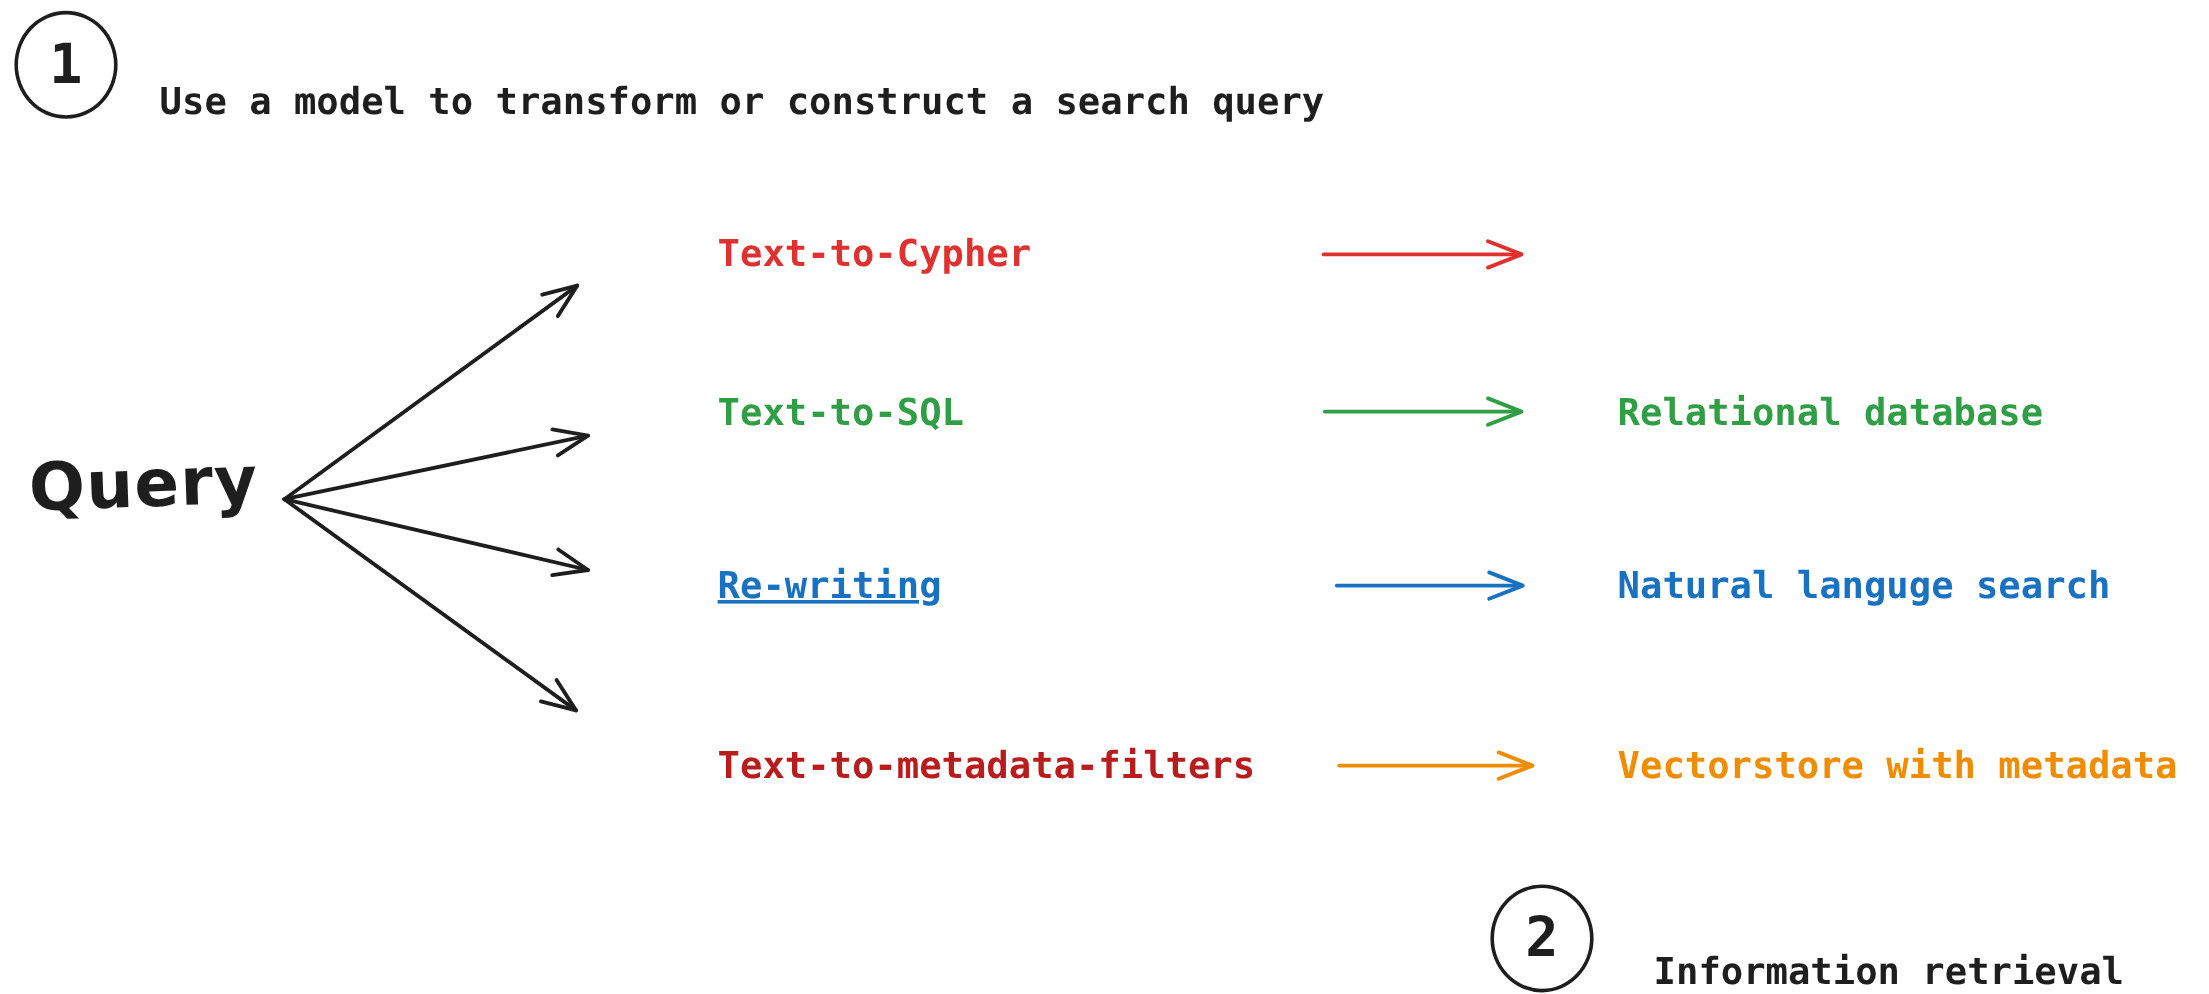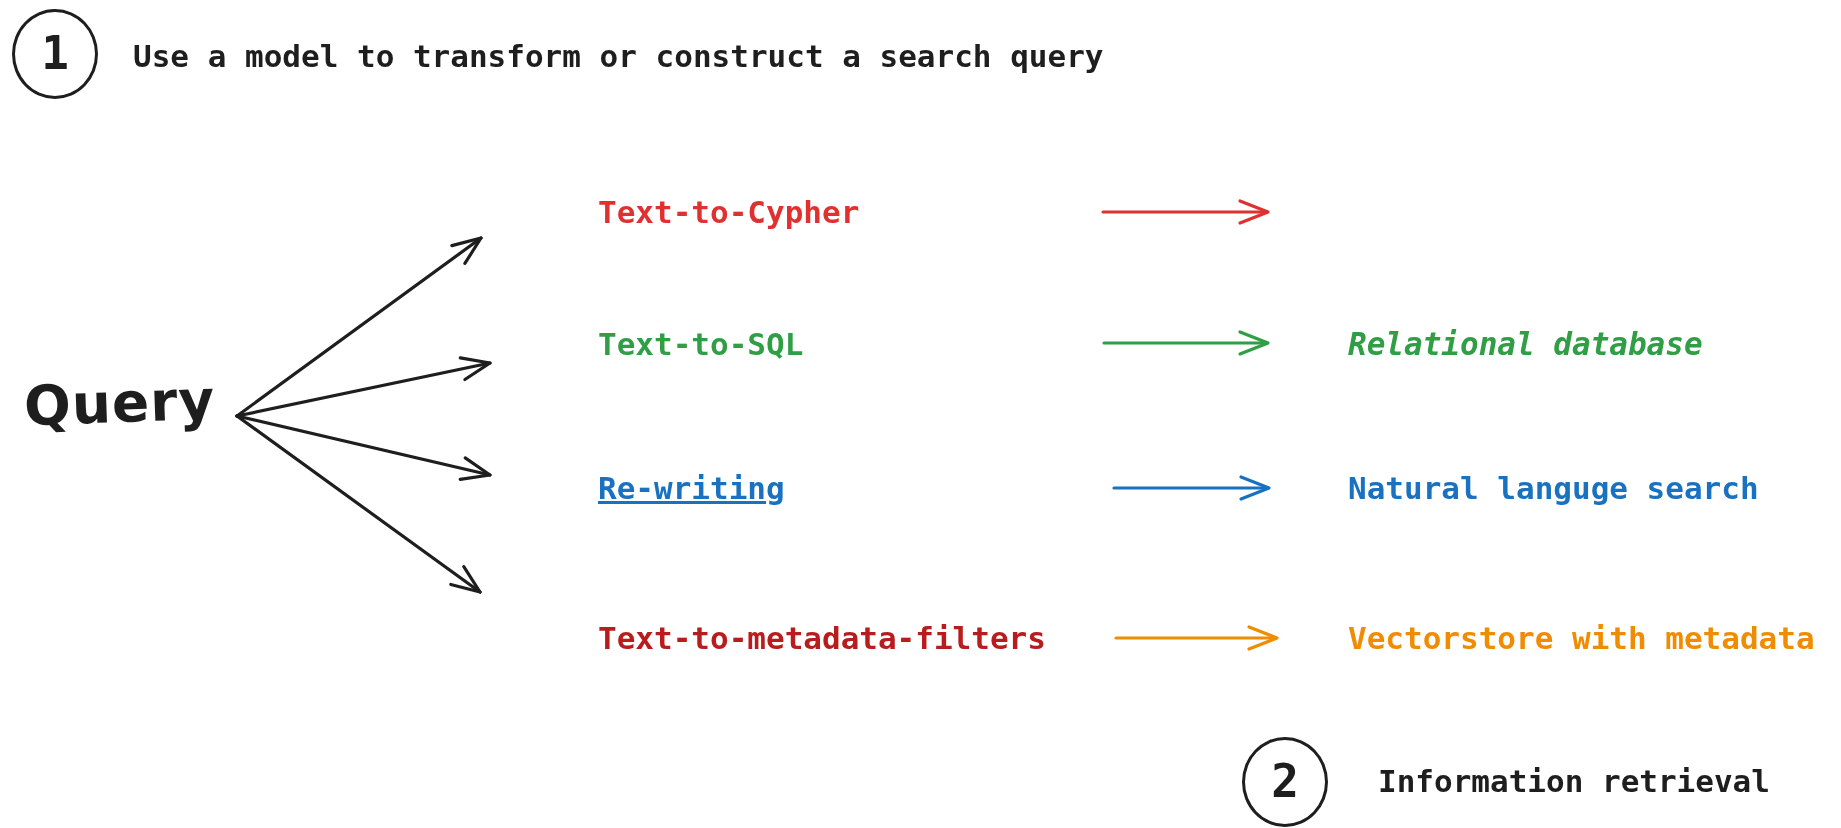--- a/index.html
+++ b/index.html
@@ -37,6 +37,7 @@
     line-height:40px;
     white-space:nowrap;
     color:var(--ink,#1e1e1e);
+    margin-top:29px;
   }
   .caption-step1{left:133px;top:36px;}
   .caption-step2{left:1378px;top:761px;}

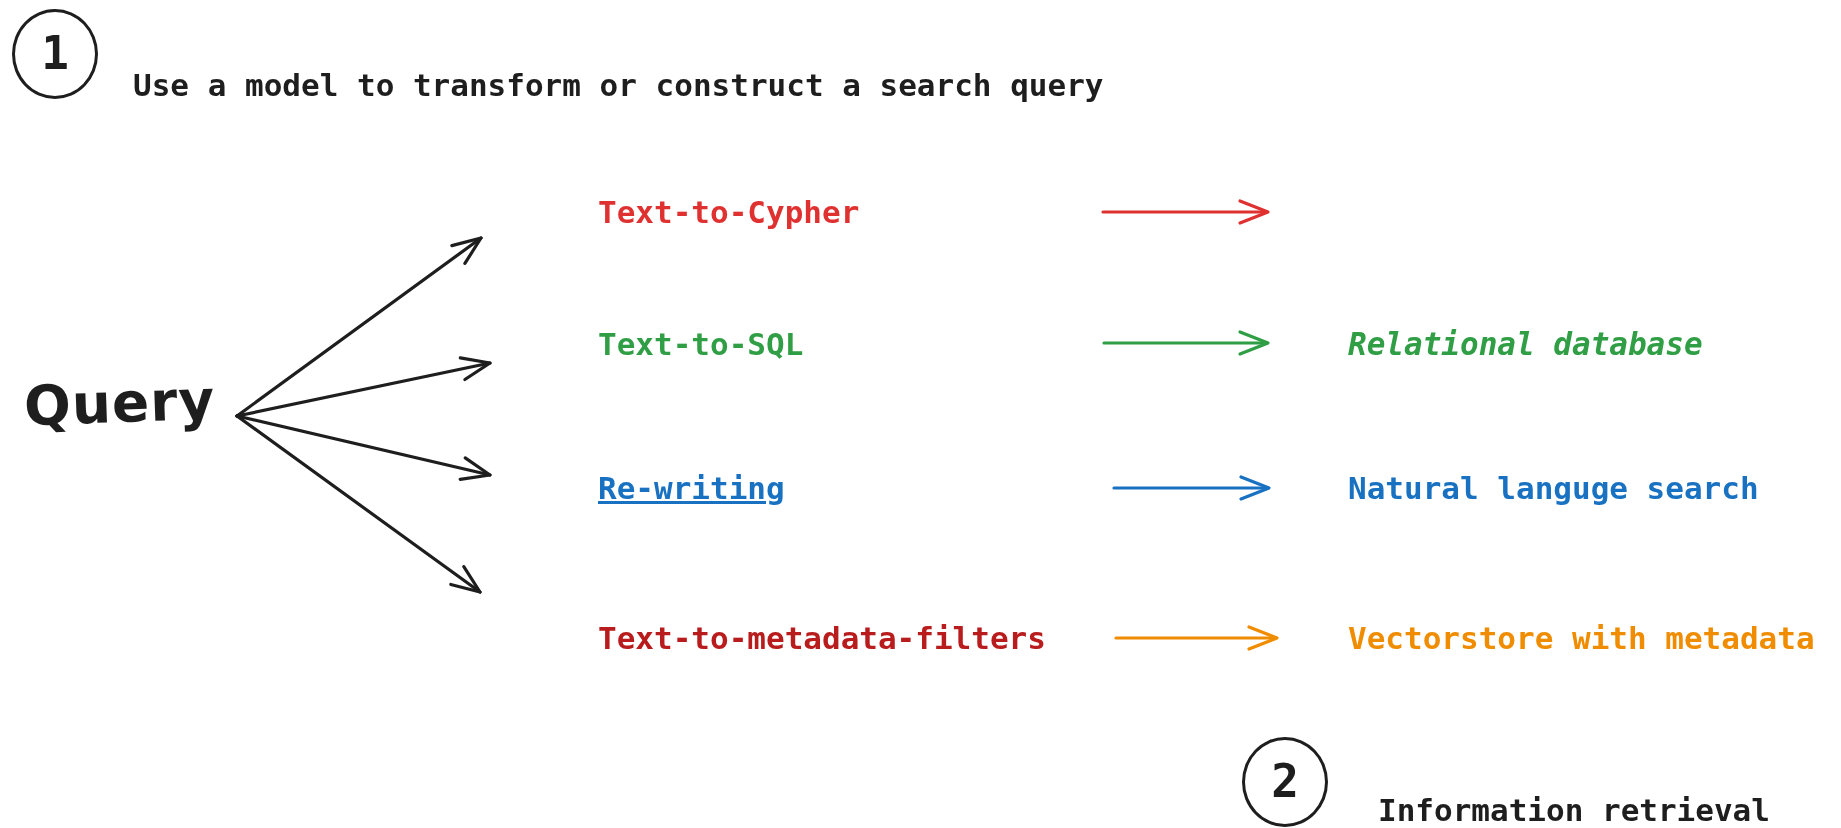--- a/index.html
+++ b/index.html
@@ -122,7 +122,7 @@
   <div class="row-label method-label row-top-2" style="color: rgb(25, 113, 194); text-decoration: underline;">Re-writing</div>
   <div class="row-label method-label row-top-3" style="color: #b91c1c;">Text-to-metadata-filters</div>
 
-  <div class="row-label target-label row-top-1" style="color: rgb(47, 158, 68); font-style: italic;">Relational database</div>
+  <div class="row-label target-label row-top-1" style="color: rgb(47, 158, 68);">Relational database</div>
   <div class="row-label target-label row-top-3" style="color: rgb(240, 140, 0);">Vectorstore with metadata</div>
   <div class="row-label target-label row-top-2" style="color: rgb(25, 113, 194);">Natural languge search</div>
 

